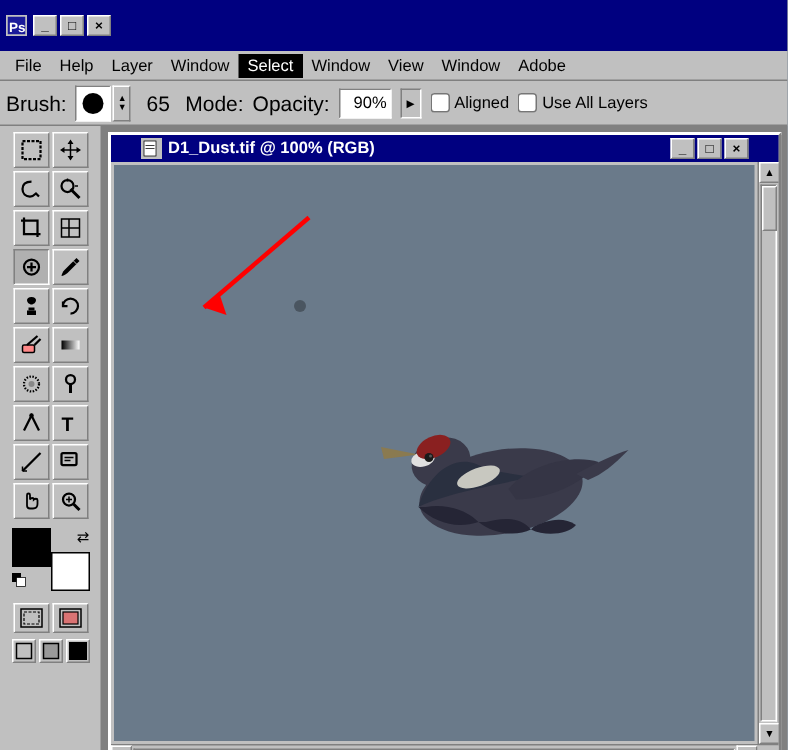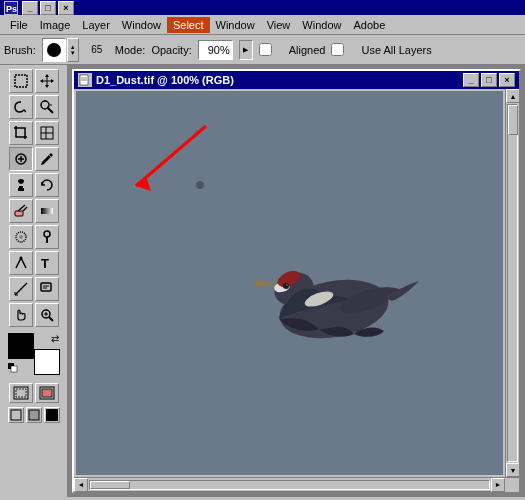--- a/index.html
+++ b/index.html
@@ -17,7 +17,7 @@
     #title-bar {
       background: #000080;
       color: white;
-      height: 15px;
+      height: 34px;
       display: flex;
       align-items: center;
       padding: 0 4px;

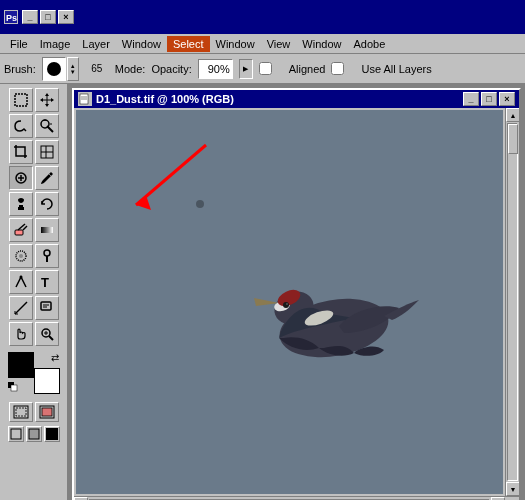--- a/index.html
+++ b/index.html
@@ -379,7 +379,7 @@
 
 <div id="menu-bar">
     <div class="menu-item">File</div>
-    <div class="menu-item">Image</div>
+    <div class="menu-item">Help</div>
     <div class="menu-item">Layer</div>
     <div class="menu-item">Window</div>
     <div class="menu-item active">Select</div>

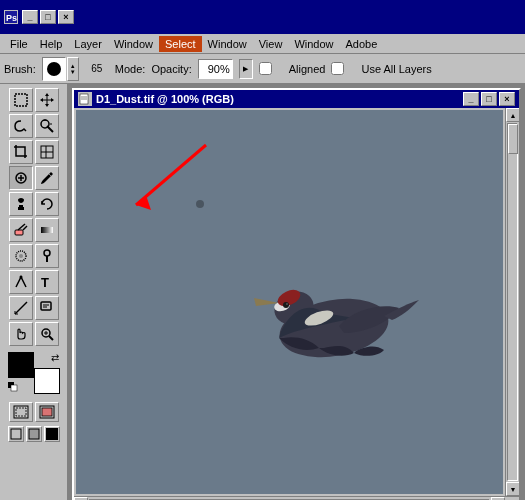--- a/index.html
+++ b/index.html
@@ -76,7 +76,7 @@
       color: #fff;
     }
     .menu-item.active {
-      background: #c2410c;
+      background: #000000;
       color: #fff;
     }
 

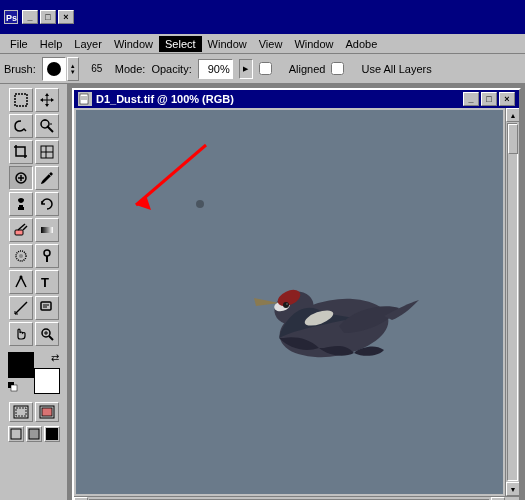--- a/index.html
+++ b/index.html
@@ -91,7 +91,7 @@
       border-bottom: 1px solid #808080;
     }
     .options-label {
-      font-size: 11px;
+      font-size: 14px;
     }
     .brush-preview {
       width: 24px;

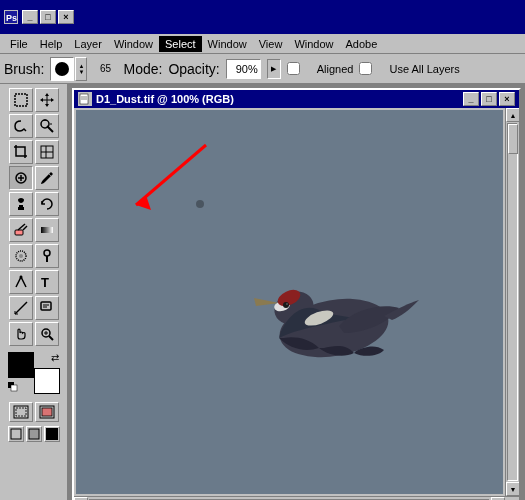--- a/index.html
+++ b/index.html
@@ -401,7 +401,7 @@
     </div>
   </div>
   <div class="brush-size-display">
-    <div style="font-size:10px;">65</div>
+    <div style="font-size:14px;">65</div>
   </div>
   <span class="options-label">Mode:</span>
   <span class="options-label">Opacity:</span>

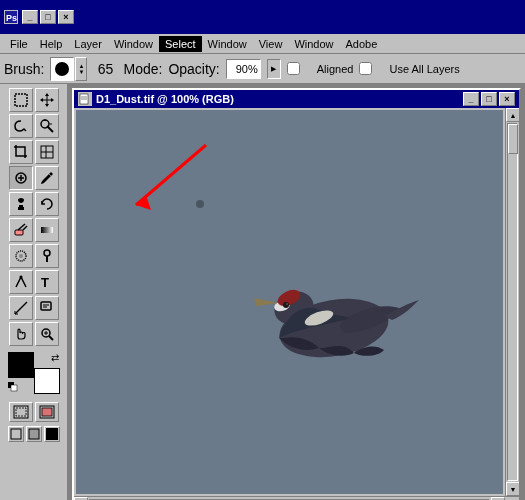--- a/index.html
+++ b/index.html
@@ -150,7 +150,7 @@
     .checkbox-group {
       display: flex;
       align-items: center;
-      gap: 17px;
+      gap: 3px;
       font-size: 11px;
     }
 

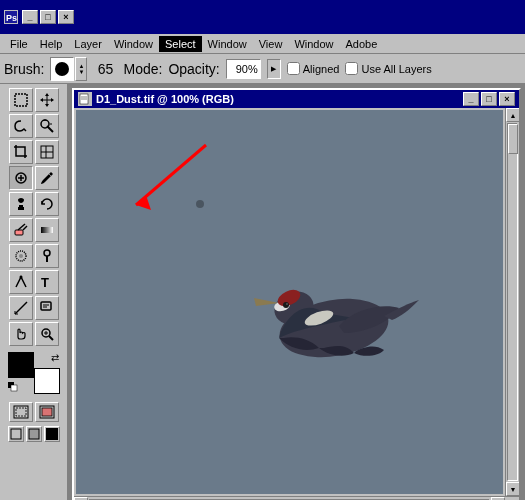--- a/index.html
+++ b/index.html
@@ -261,7 +261,7 @@
       height: 18px;
       display: flex;
       align-items: center;
-      padding: 0 4px;
+      padding: 0 20px;
       font-size: 11px;
       font-weight: bold;
       gap: 4px;

